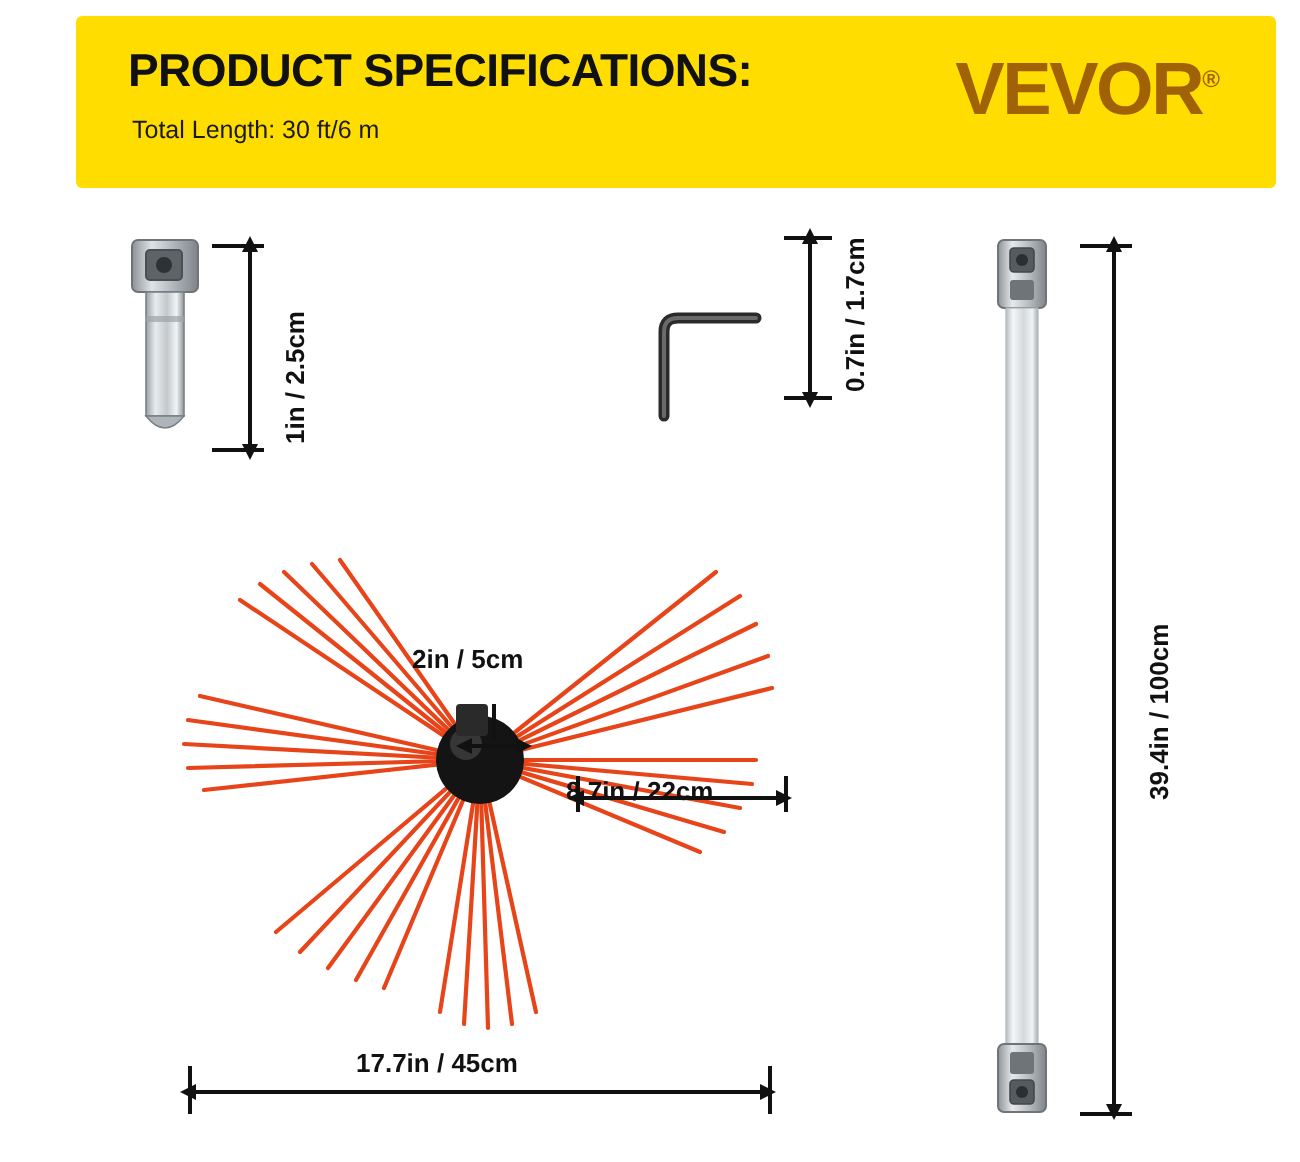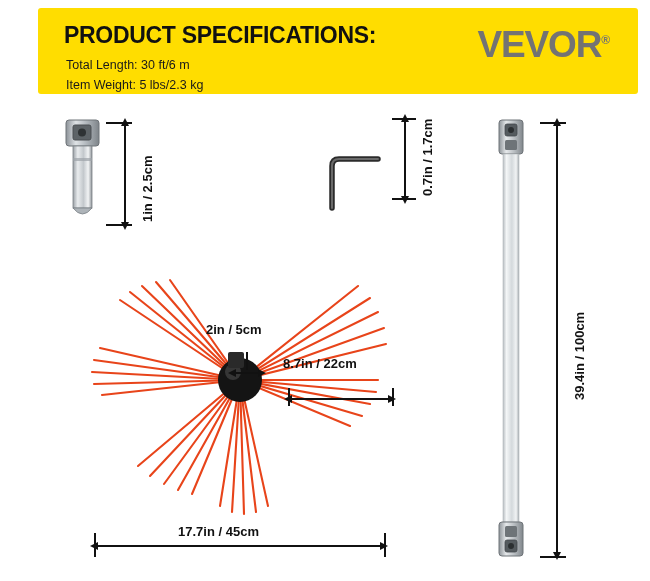--- a/index.html
+++ b/index.html
@@ -53,7 +53,7 @@
     font-size: 37px;
     font-weight: bold;
     letter-spacing: -1.2px;
-    color: #737373;
+    color: #a16207;
     font-family: "Liberation Sans", sans-serif;
   }
   .brand .reg {

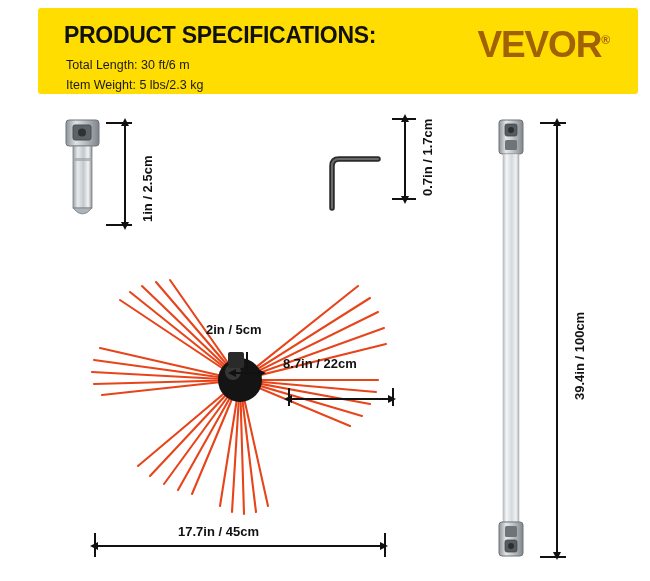--- a/index.html
+++ b/index.html
@@ -118,7 +118,6 @@
   <div class="banner">
     <div class="banner-title">PRODUCT SPECIFICATIONS:</div>
     <div class="spec-line l1">Total Length: 30 ft/6 m</div>
-    <div class="spec-line l2">Item Weight: 5 lbs/2.3 kg</div>
     <div class="brand"><span>VEVOR</span><span class="reg">®</span></div>
   </div>
 

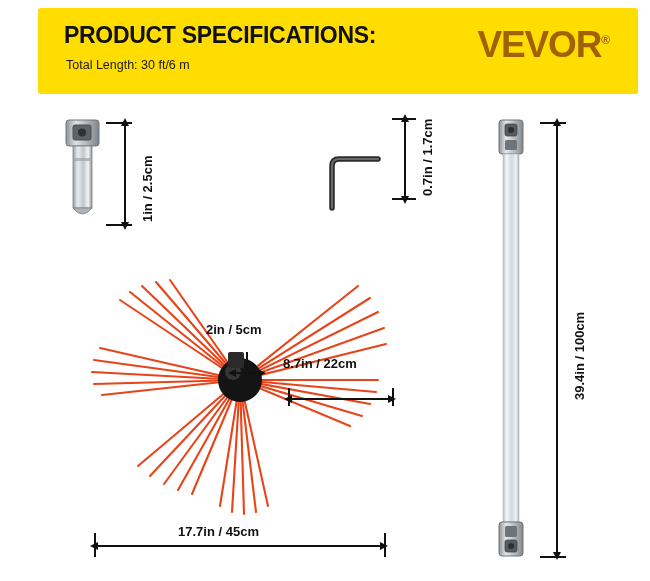--- a/index.html
+++ b/index.html
@@ -263,7 +263,7 @@
   <div class="arrowhead ah-right" style="left:258px; top:368.5px;"></div>
   <div class="mline v" style="left:246px; top:352px; height:18px;"></div>
 
-  <div class="dim" style="left:283px; top:356px;text-align:right;">8.7in / 22cm</div>
+  <div class="dim" style="left:283px; top:388px;text-align:right;">8.7in / 22cm</div>
   <div class="mline h" style="left:288px; top:398px; width:104px;"></div>
   <div class="arrowhead ah-left" style="left:284px; top:394.5px;"></div>
   <div class="arrowhead ah-right" style="left:388px; top:394.5px;"></div>

